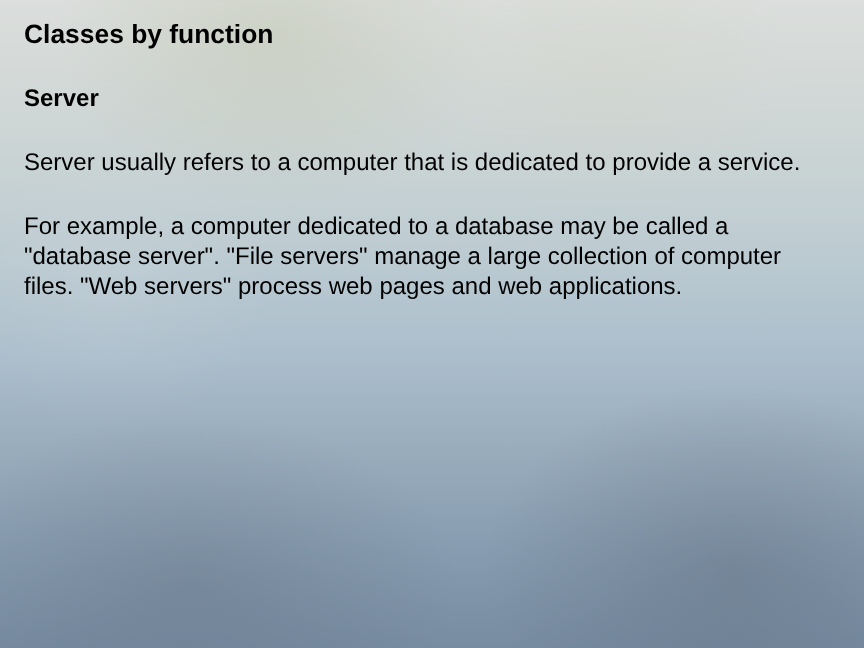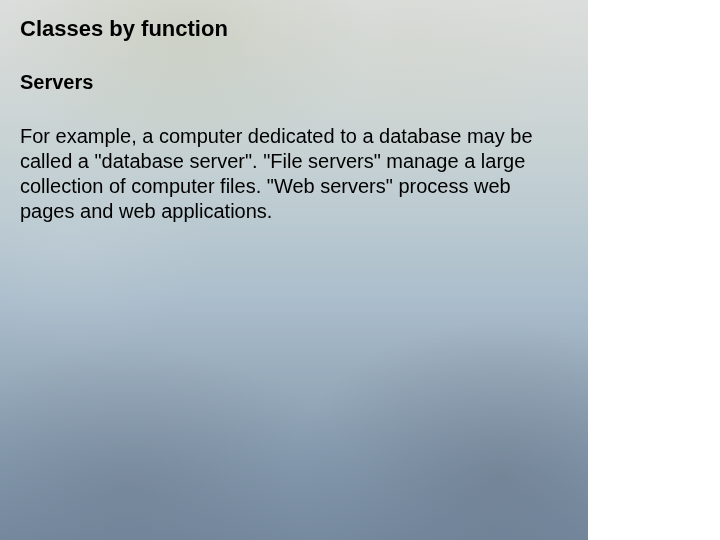--- a/index.html
+++ b/index.html
@@ -12,7 +12,7 @@
   }
   .slide {
     position: relative;
-    width: 588px;
+    width: 720px;
     height: 540px;
     box-sizing: border-box;
     padding: 16px 20px 20px 20px;

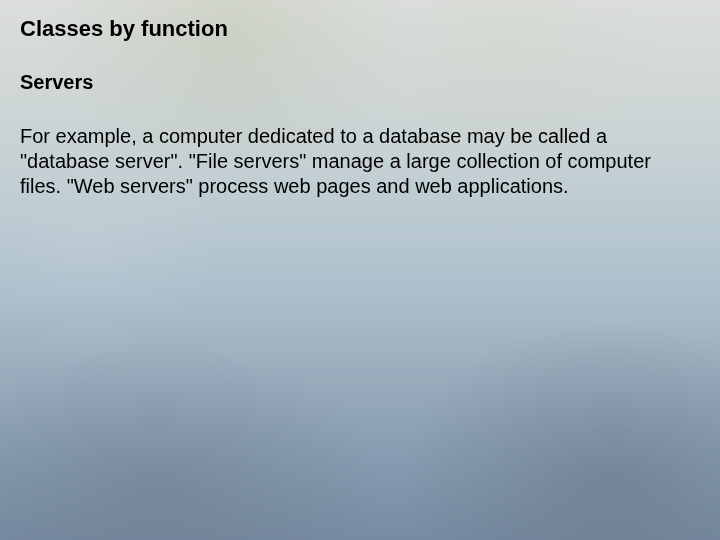--- a/index.html
+++ b/index.html
@@ -82,7 +82,7 @@
   <div class="content">
     <h1 class="title">Classes by function</h1>
 
-    <h2 class="subheading">Servers</h2>
+    <h2 class="subheading">Server</h2>
 
 
     <p class="para">For example, a computer dedicated to a database may be called a "database server". "File servers" manage a large collection of computer files. "Web servers" process web pages and web applications.</p>

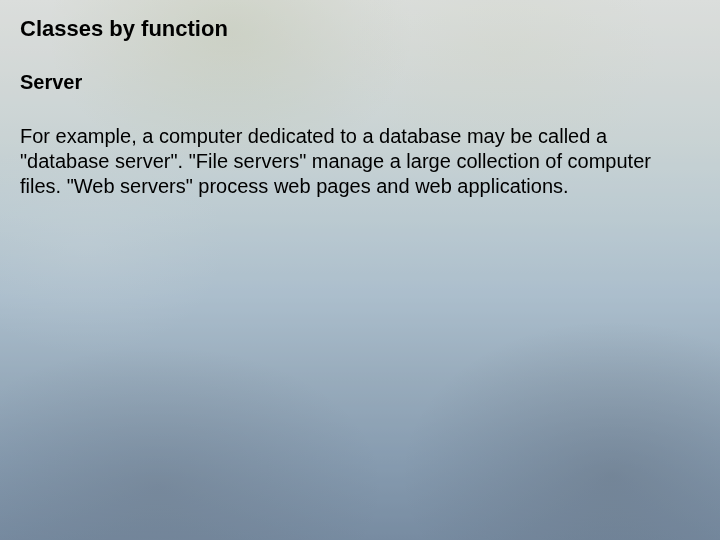--- a/index.html
+++ b/index.html
@@ -84,6 +84,7 @@
 
     <h2 class="subheading">Server</h2>
 
+    <p class="para">Server usually refers to a computer that is dedicated to provide a service.</p>
 
     <p class="para">For example, a computer dedicated to a database may be called a "database server". "File servers" manage a large collection of computer files. "Web servers" process web pages and web applications.</p>
 

